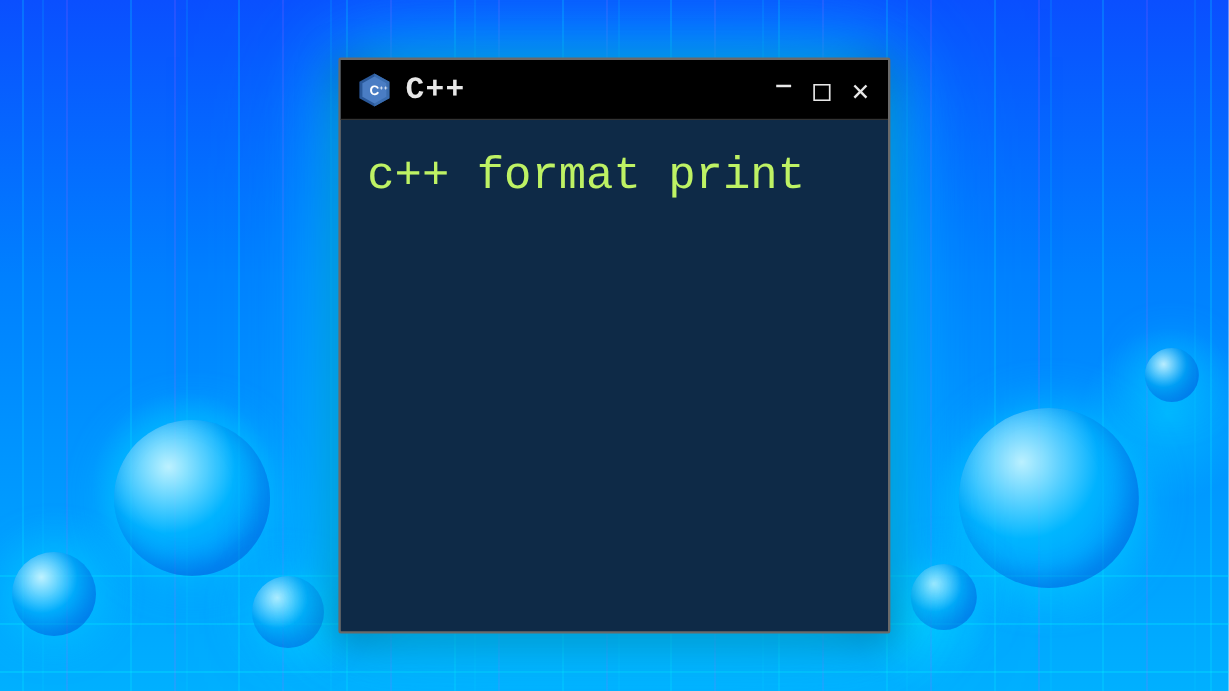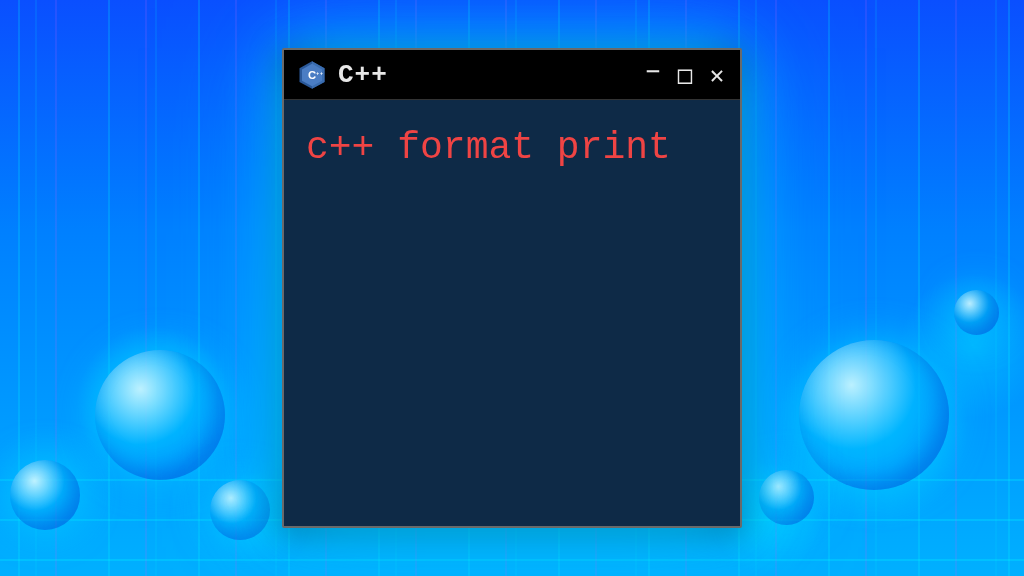--- a/index.html
+++ b/index.html
@@ -181,7 +181,7 @@
     .terminal-body {
       flex: 1;
       padding: 24px 22px;
-      color: #ef4444;
+      color: #bef264;
       font-size: 38px;
       line-height: 1.25;
       font-family: 'Consolas', 'Courier New', monospace;

